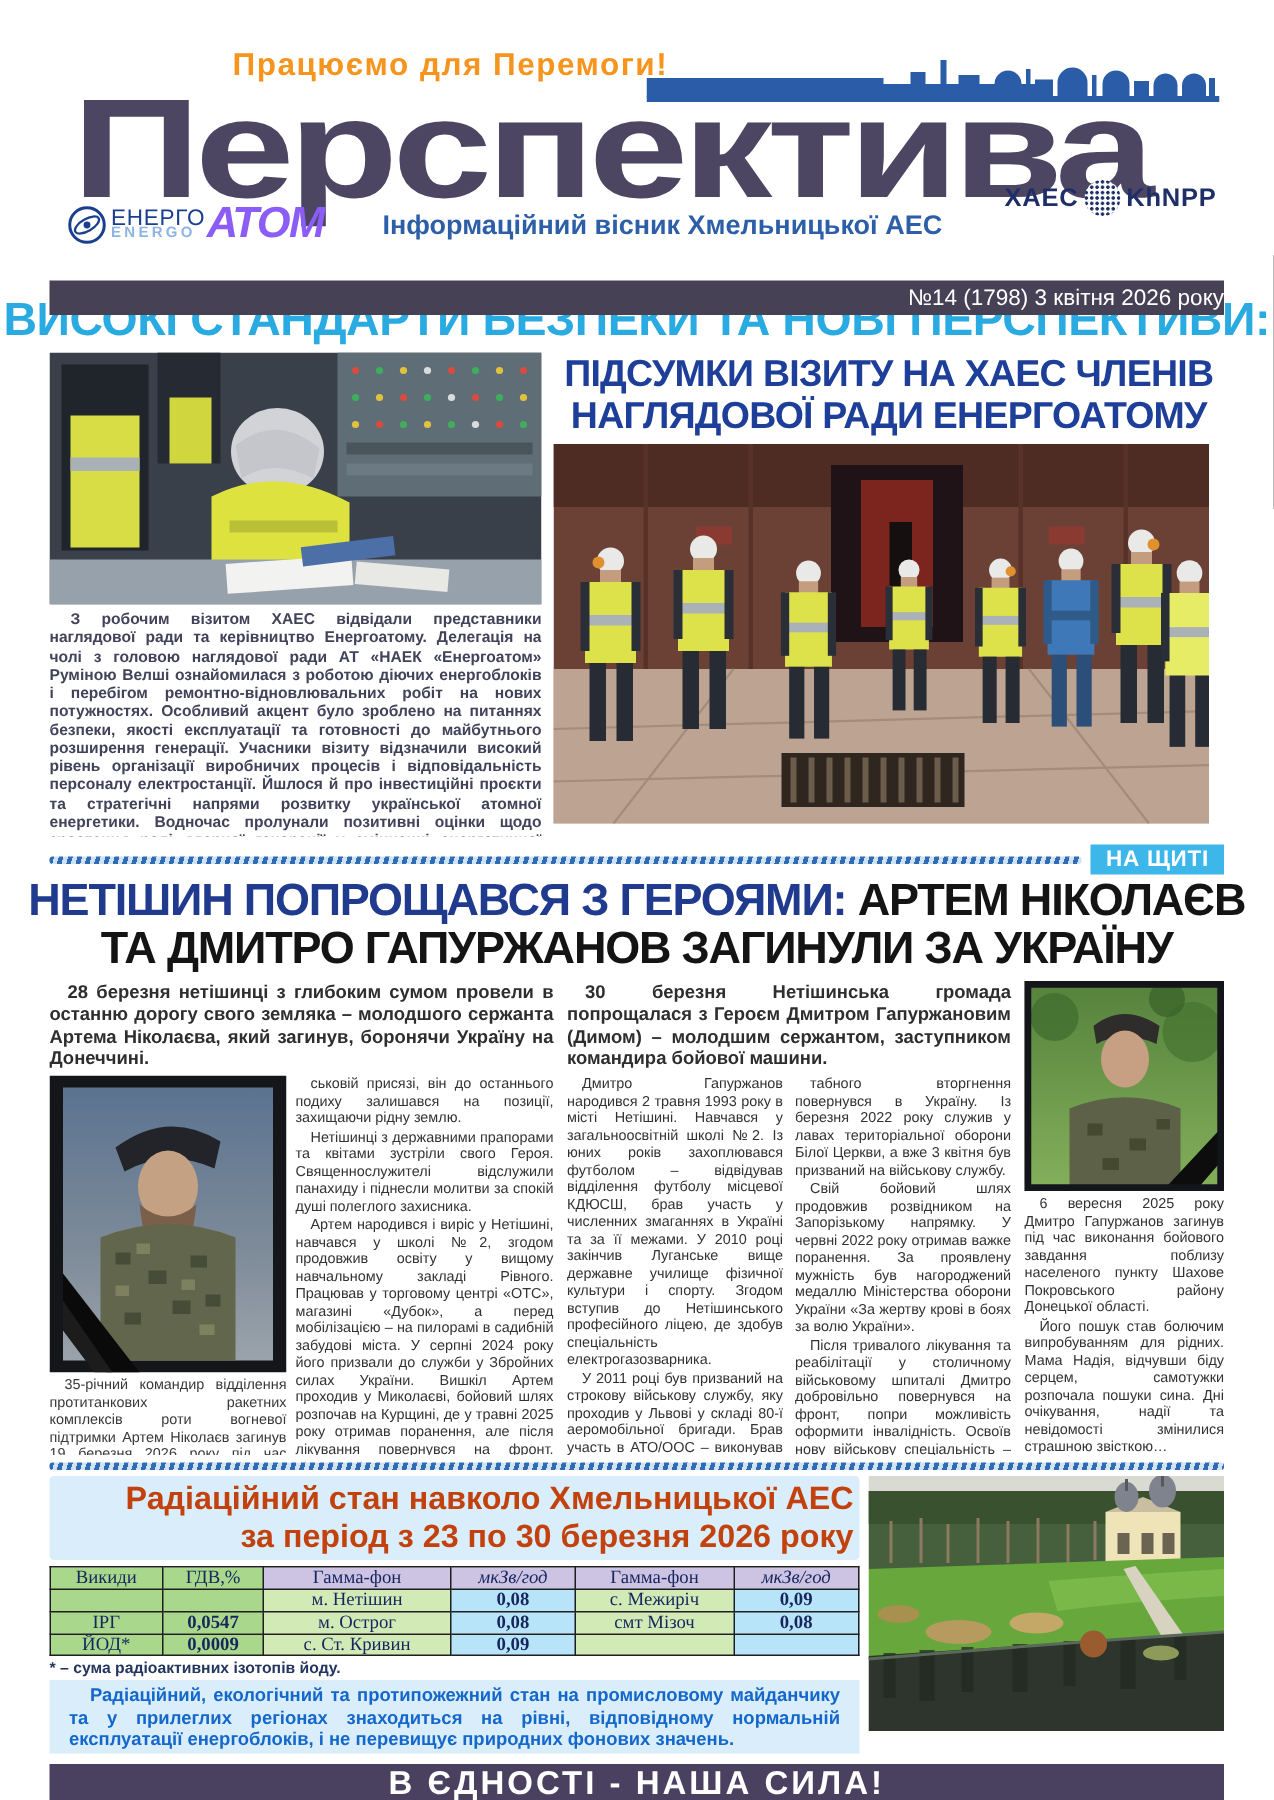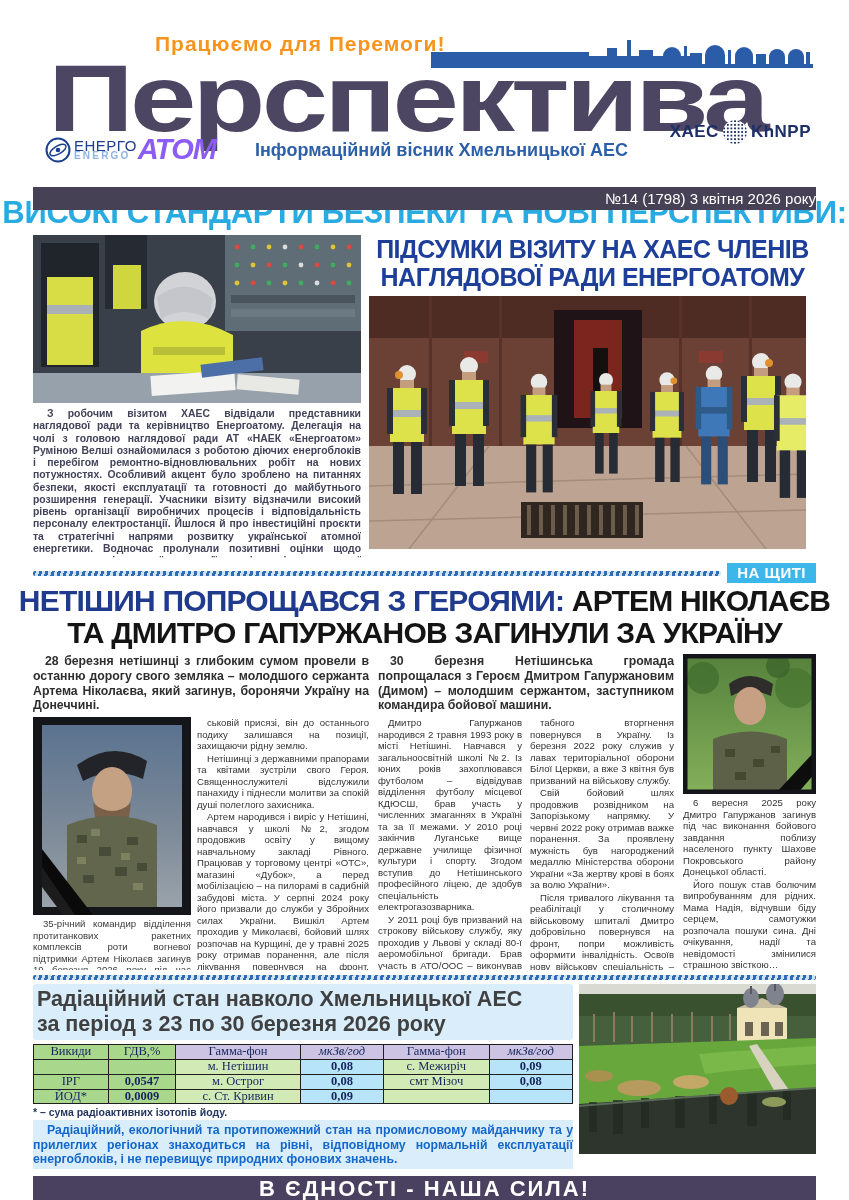--- a/index.html
+++ b/index.html
@@ -103,8 +103,8 @@
   .sec3 { display:flex; gap:6px; padding:0 33px; margin-top:4px; }
   .s3-left { width:542px; }
   .rad-title {
-    background:#d9edfb; border-radius:3px; text-align:left;
-    font-size:21.5px; font-weight:bold; color:#404040; line-height:1.15;
+    background:#d9edfb; border-radius:3px; text-align:right;
+    font-size:21.5px; font-weight:bold; color:#c2410c; line-height:1.15;
     padding:3px 4px 4px;
   }
   table.rad {

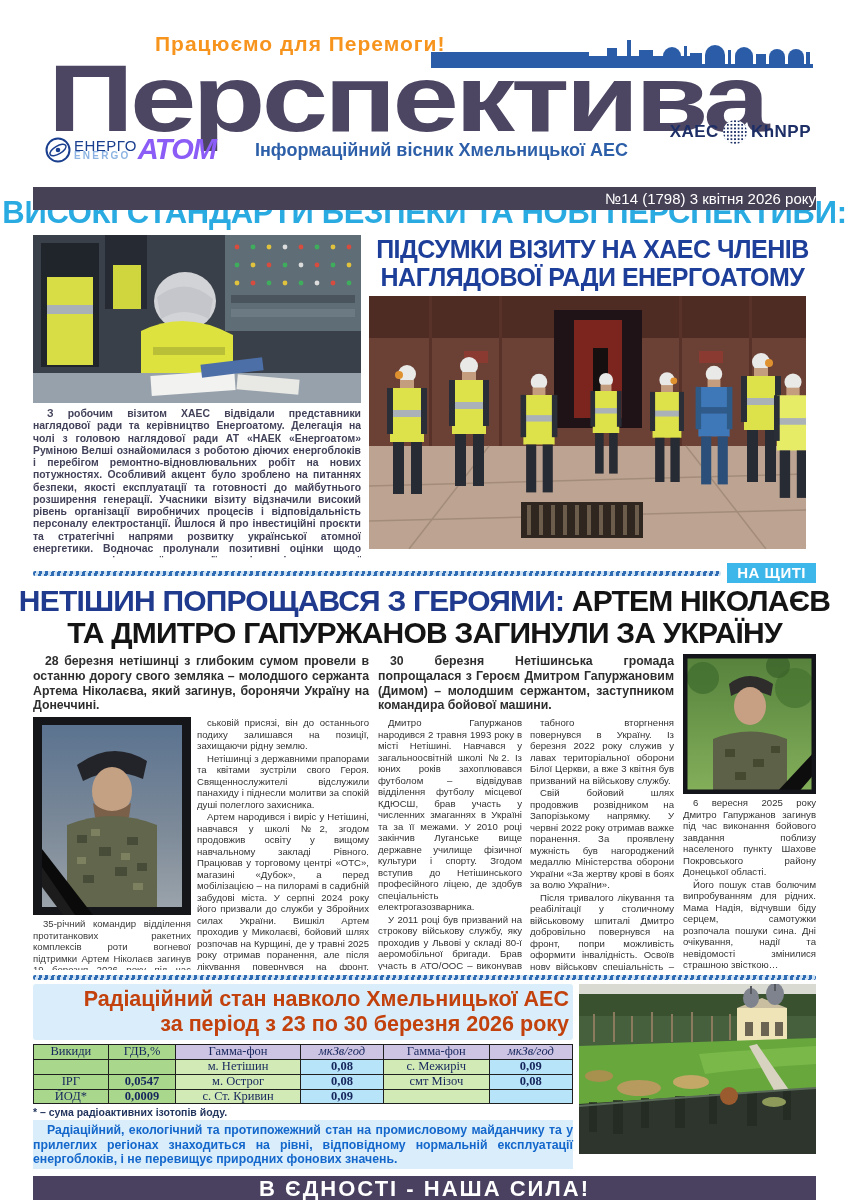--- a/index.html
+++ b/index.html
@@ -124,7 +124,7 @@
   table.rad th:nth-child(4), table.rad th:nth-child(6) { font-style:italic; }
   .footnote { font-size:10.5px; font-weight:bold; color:#24365e; margin-top:2px; }
   .rad-summary {
-    margin-top:2px; background:#d9edfb; padding:3px 0;
+    margin-top:2px; background:#d9edfb; padding:3px 13px;
     font-size:12.3px; font-weight:bold; color:#1467cb; line-height:1.16; text-align:justify;
   }
   .rad-summary p { text-indent:14px; }

